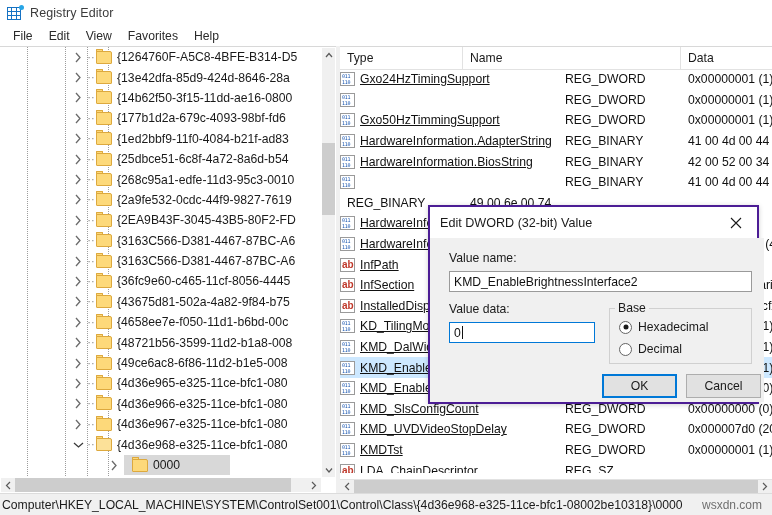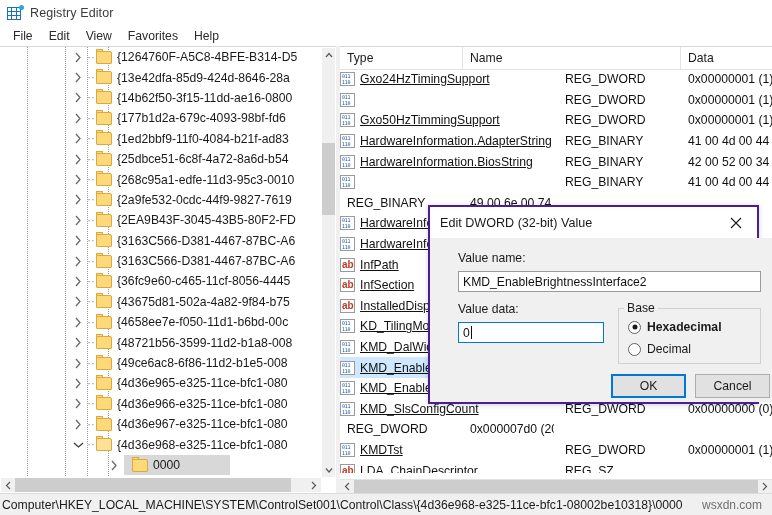--- a/index.html
+++ b/index.html
@@ -323,7 +323,7 @@
     cursor: default;
   }
   .dlg-body {
-    position: absolute; left: 16px; top: 31px;
+    position: absolute; left: 7px; top: 31px;
     width: 327px; height: 164px;
     background: #f0f0f0;
   }

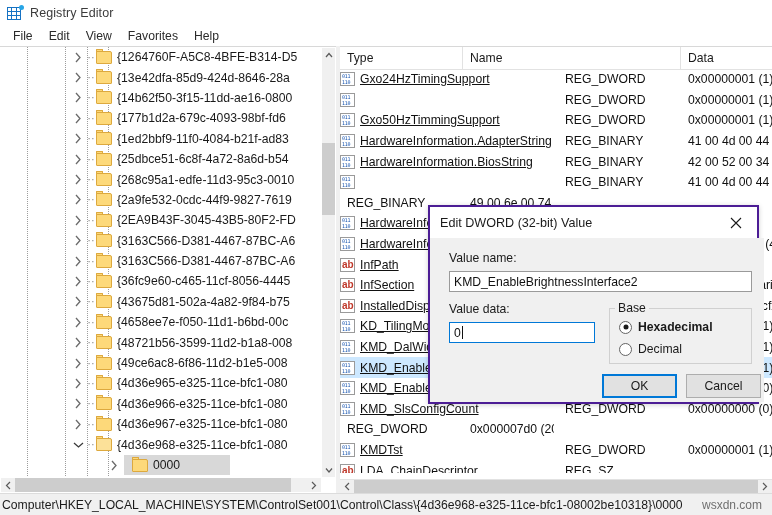--- a/index.html
+++ b/index.html
@@ -1001,7 +1001,7 @@
         <div class="groupbox" style="left:172px; top:70px; width:143px; height:56px;"></div>
         <div class="group-label" style="left:178px; top:63px;">Base</div>
 
-        <div class="radio-row" style="left:182px; top:82px;font-weight:bold;">
+        <div class="radio-row" style="left:182px; top:82px;">
           <span class="radio on"></span>
           <span>Hexadecimal</span>
         </div>

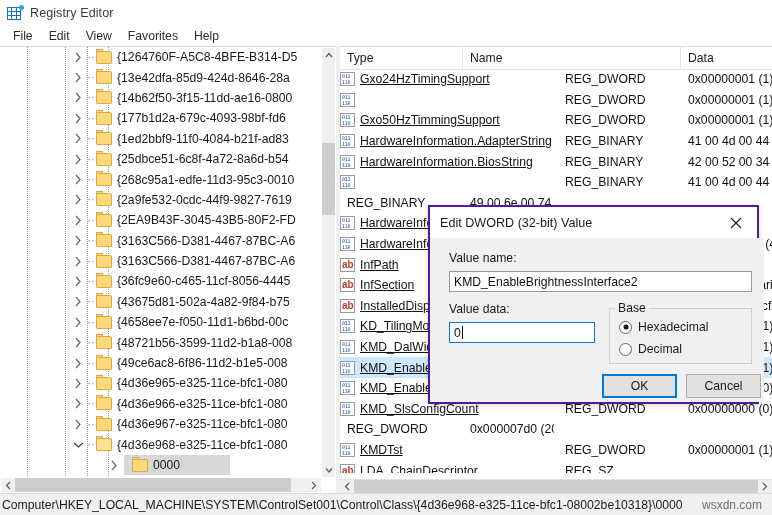--- a/index.html
+++ b/index.html
@@ -937,6 +937,12 @@
             <div class="cell-data">0x00000000 (0)</div>
           </div>
           <div class="lrow">
+            <div class="cell-name">
+              <div class="vicon">
+                <span class="bits">011<br>110</span>
+              </div>
+              <span>KMD_UVDVideoStopDelay</span>
+            </div>
             <div class="cell-type">REG_DWORD</div>
             <div class="cell-data">0x000007d0 (2000)</div>
           </div>

